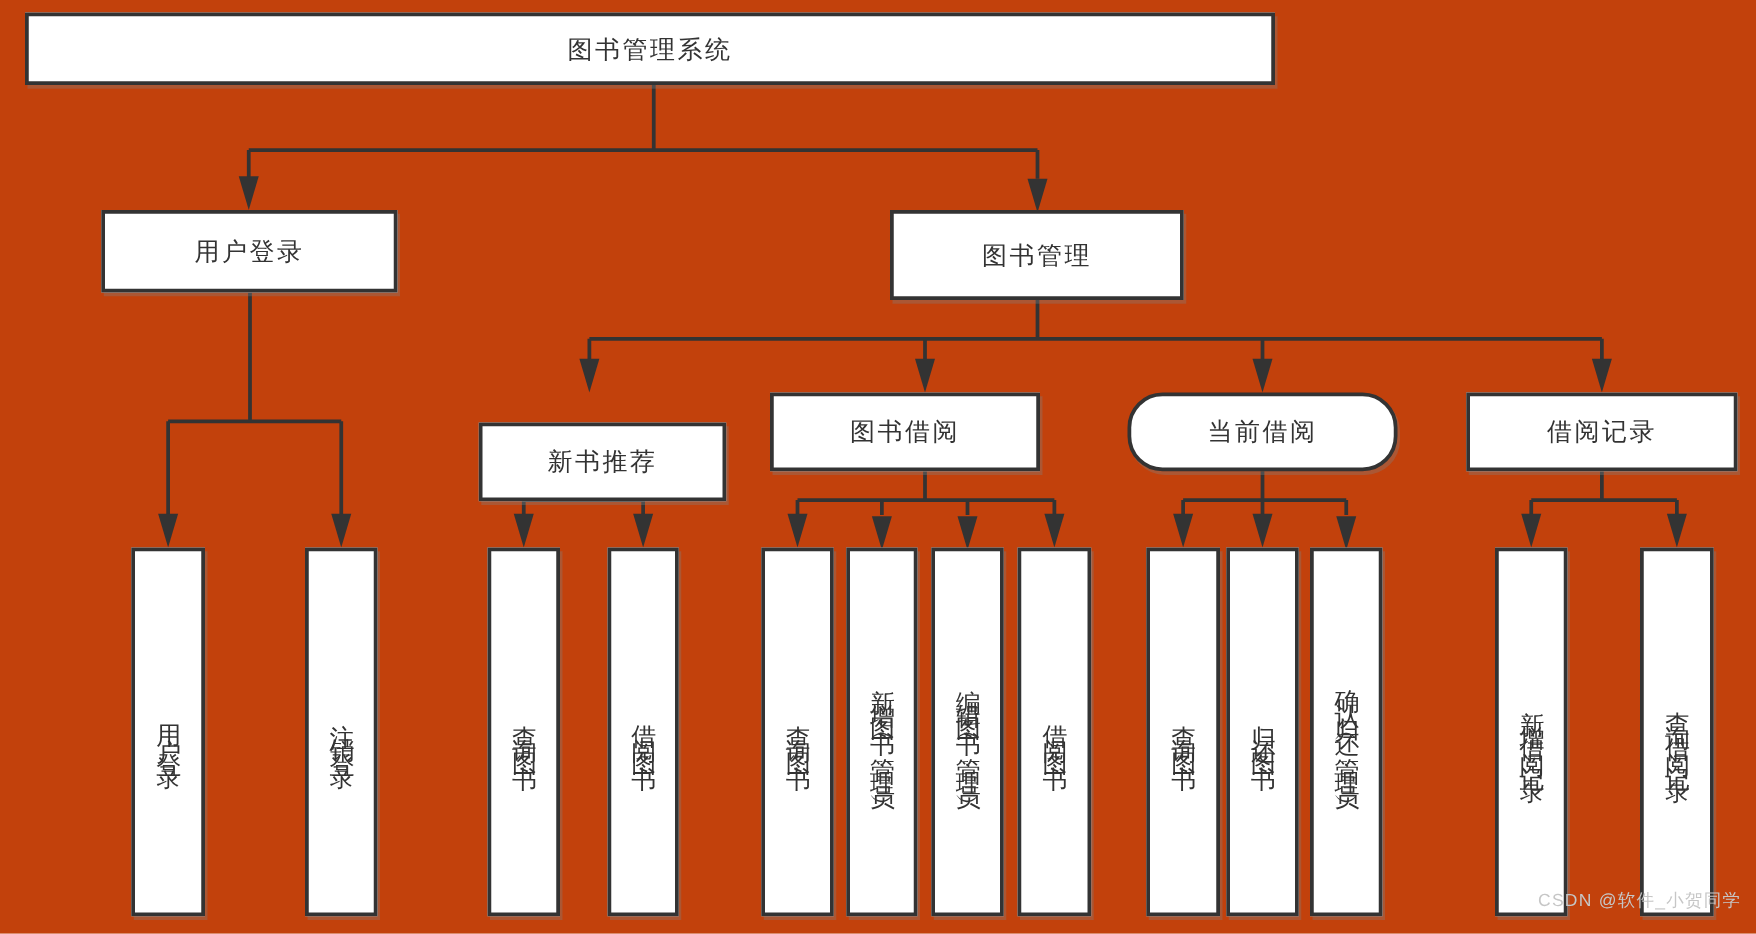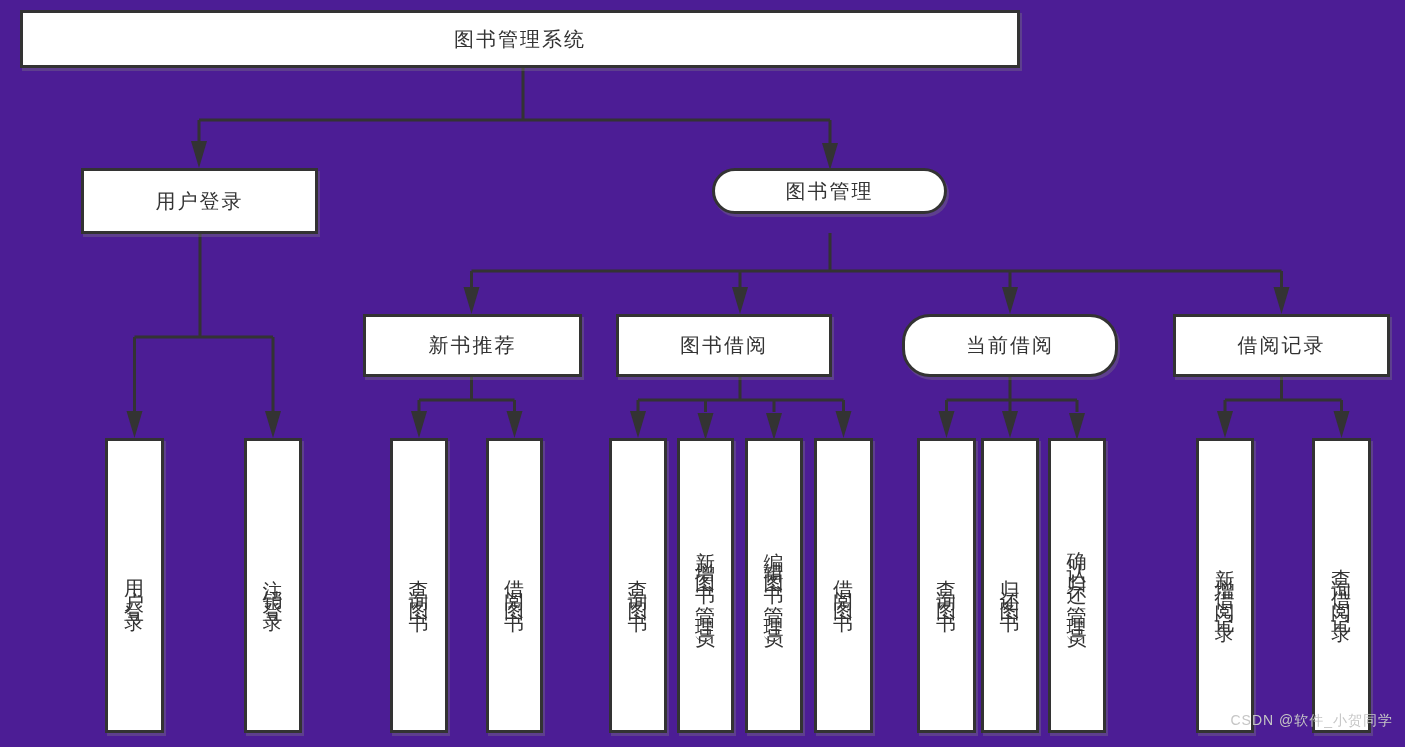--- a/index.html
+++ b/index.html
@@ -7,7 +7,7 @@
     position: relative;
     width: 1405px;
     height: 747px;
-    background: #4c1d95;
+    background: #c2410c;
     overflow: hidden;
     font-family: "Liberation Sans", sans-serif;
   }

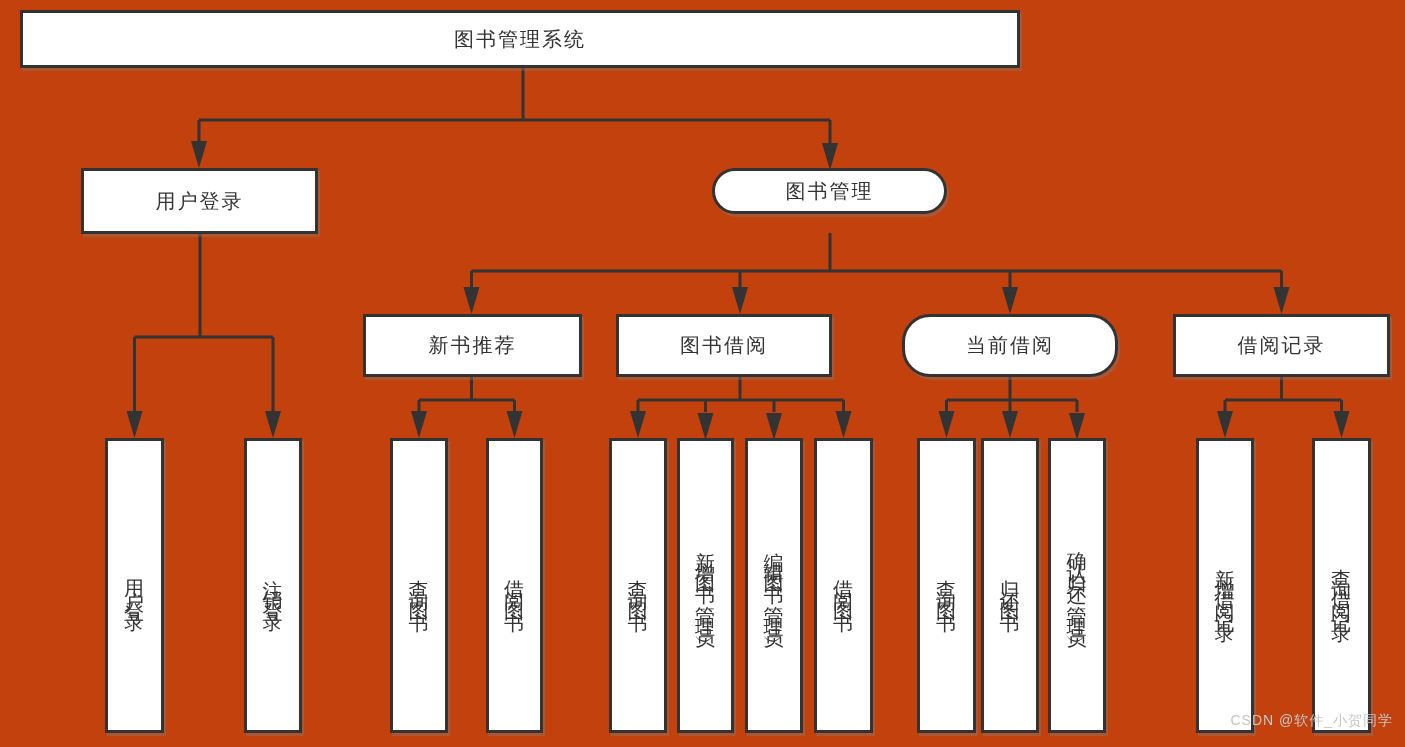--- a/index.html
+++ b/index.html
@@ -46,7 +46,7 @@
   .n-root  { left: 20px;  top: 10px;  width: 1000px; height: 58px; }
   
   .n-login { left: 81px;  top: 168px; width: 237px;  height: 66px; }
-  .n-mgmt  { left: 712px; top: 168px; width: 235px;  height: 46px; border-radius: 27px; }
+  .n-mgmt  { left: 712px; top: 168px; width: 235px;  height: 72px; }
   
   .n-l3    { top: 314px; height: 63px; }
   .n-rec   { left: 363px;  width: 219px; }

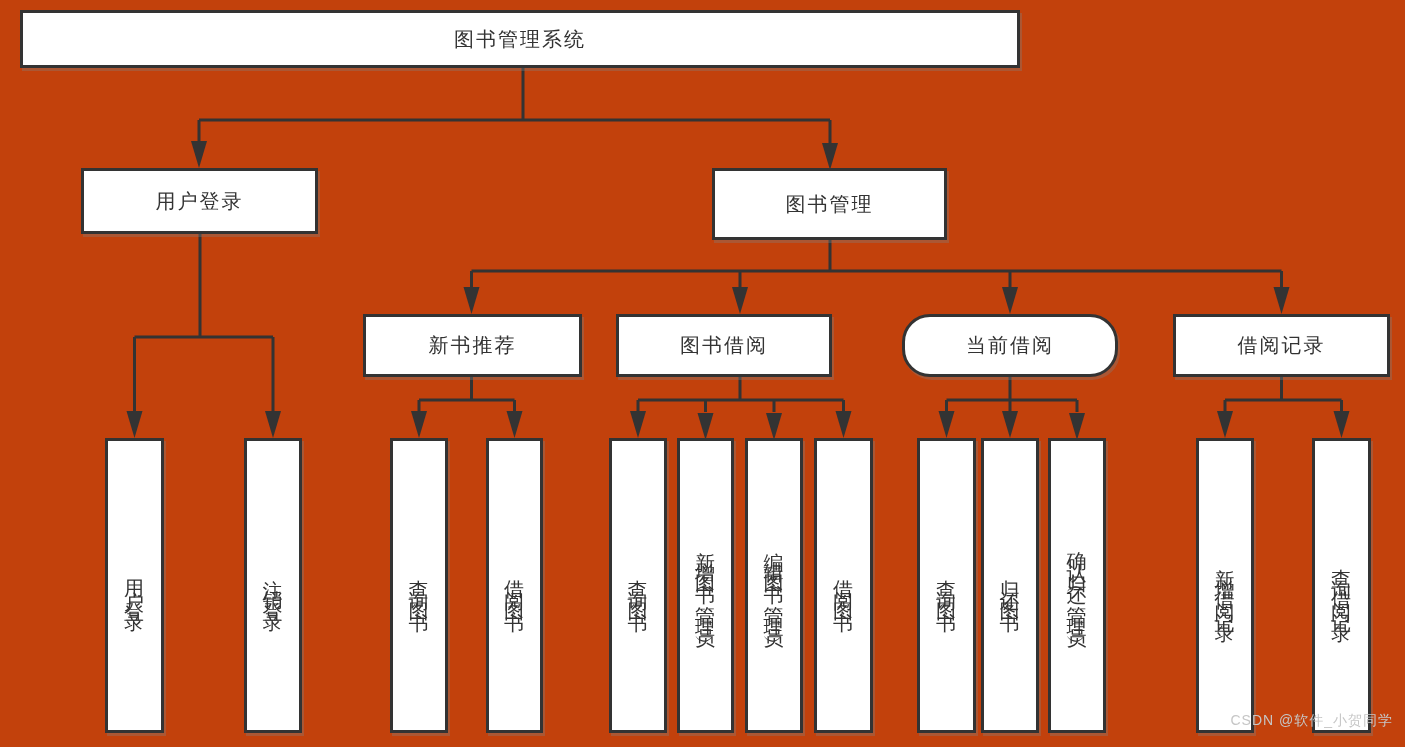--- a/index.html
+++ b/index.html
@@ -49,7 +49,7 @@
   .n-mgmt  { left: 712px; top: 168px; width: 235px;  height: 72px; }
   
   .n-l3    { top: 314px; height: 63px; }
-  .n-rec   { left: 363px;  width: 219px; }
+  .n-rec   { left: 383px;  width: 198px; margin-top: 24px; }
   .n-bor   { left: 616px;  width: 216px; }
   .n-cur   { left: 902px;  width: 216px; border-radius: 28px; }
   .n-hist  { left: 1173px; width: 217px; }

